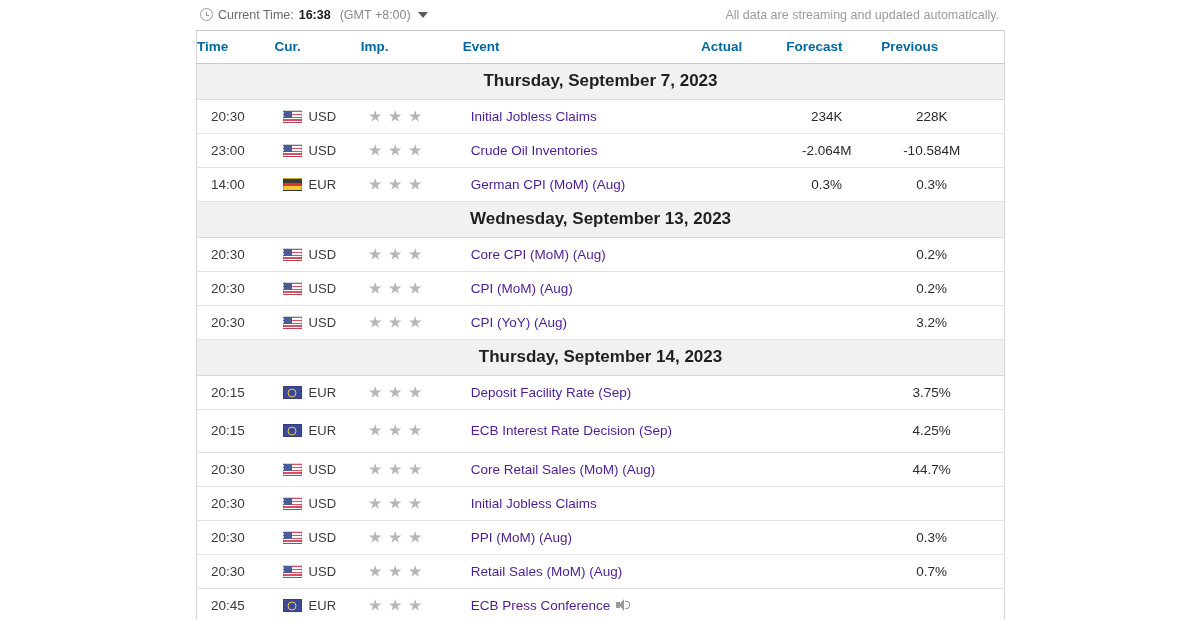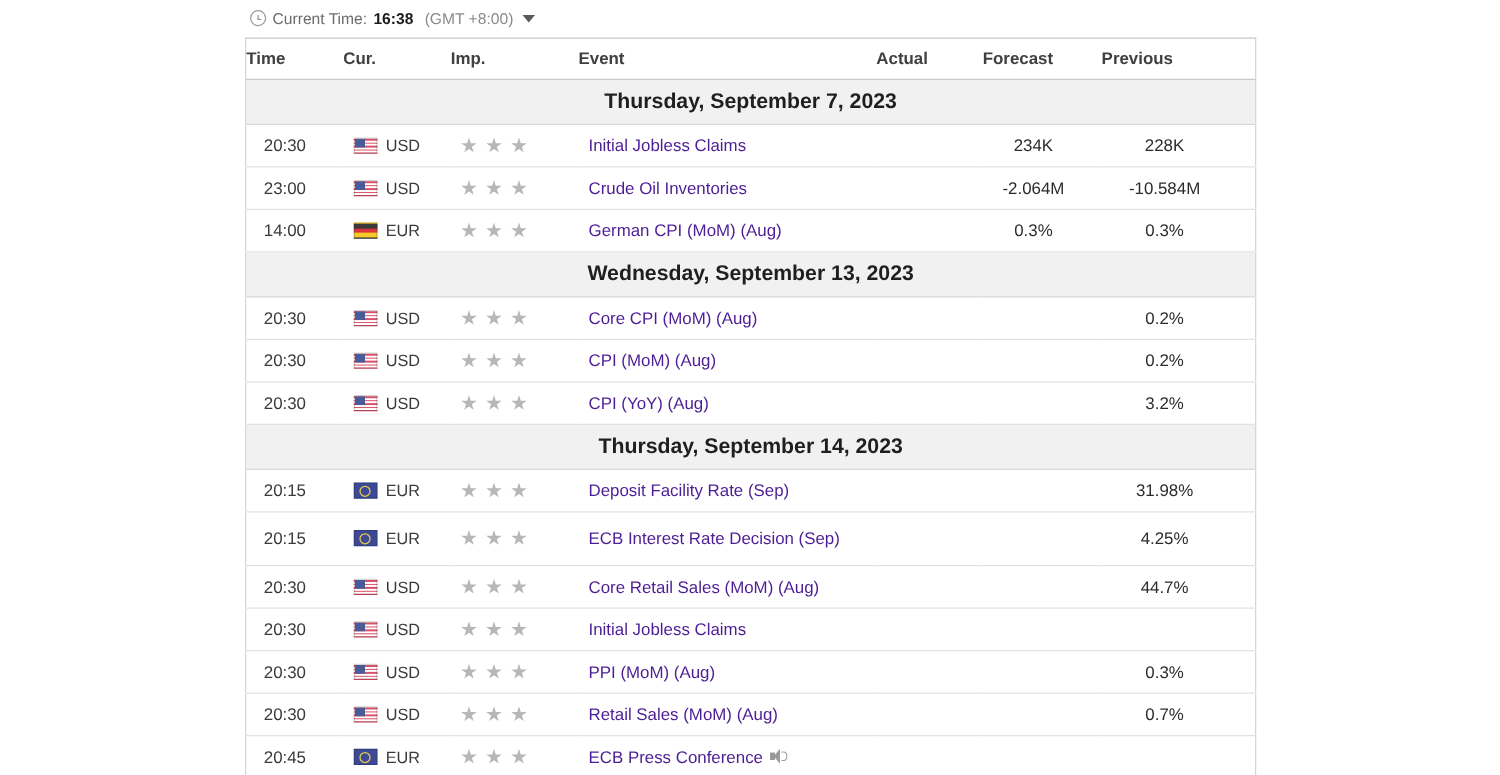--- a/index.html
+++ b/index.html
@@ -132,6 +132,7 @@
       <span class="ct-gmt">(GMT +8:00)</span>
       <span class="chev"></span>
     </div>
+    <div class="topbar-right">All data are streaming and updated automatically.</div>
   </div>
 
   <table class="cal">

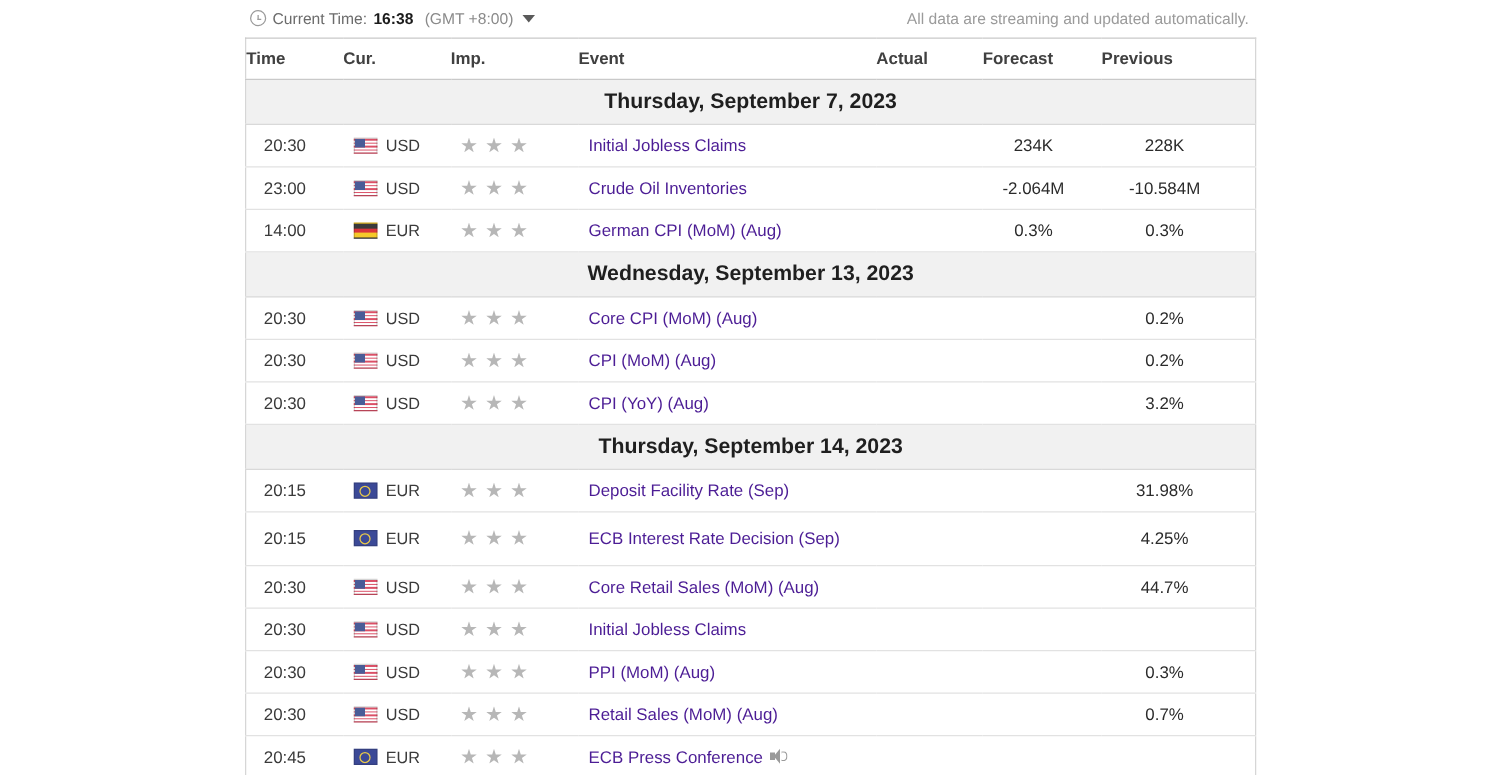--- a/index.html
+++ b/index.html
@@ -46,7 +46,7 @@
   .cal col.c-prv  { width: 123px; }
 
   .cal thead th {
-    font-size: 13.5px; font-weight: bold; color: #404040;
+    font-size: 13.5px; font-weight: bold; color: #0369a1;
     padding: 8px 0 9px 0; background: #fff;
     border-bottom: 1px solid #c9c9c9;
     text-align: left; white-space: nowrap;

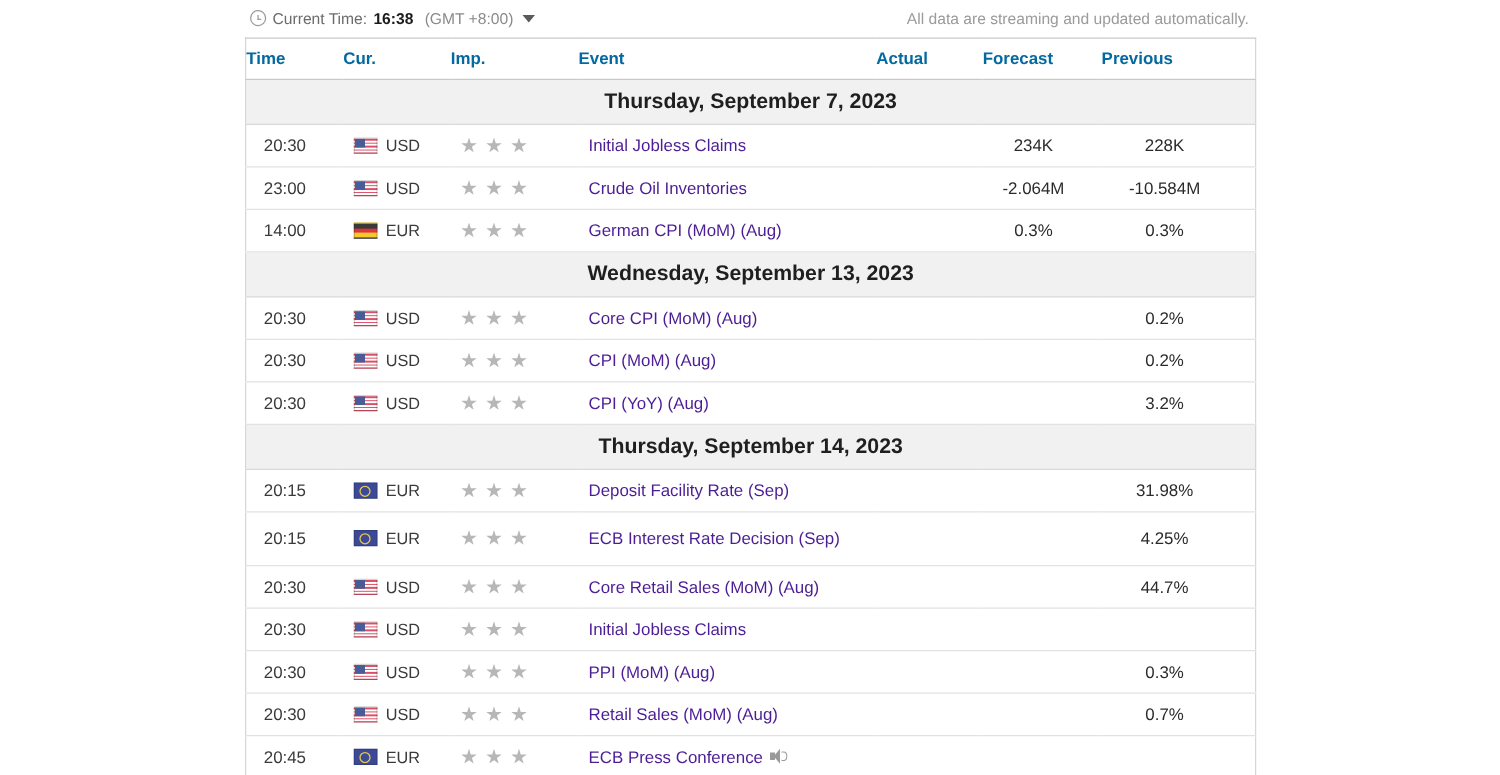--- a/index.html
+++ b/index.html
@@ -304,7 +304,7 @@
           <td class="t-evt"><span class="evt-text">Deposit Facility Rate (Sep)</span></td>
           <td class="t-num t-act"></td>
           <td class="t-num t-fcs"></td>
-          <td class="t-num t-prv">31.98%</td>
+          <td class="t-num t-prv">3.75%</td>
         </tr>
         <tr class="evt-row tall">
           <td class="t-time">20:15</td>

